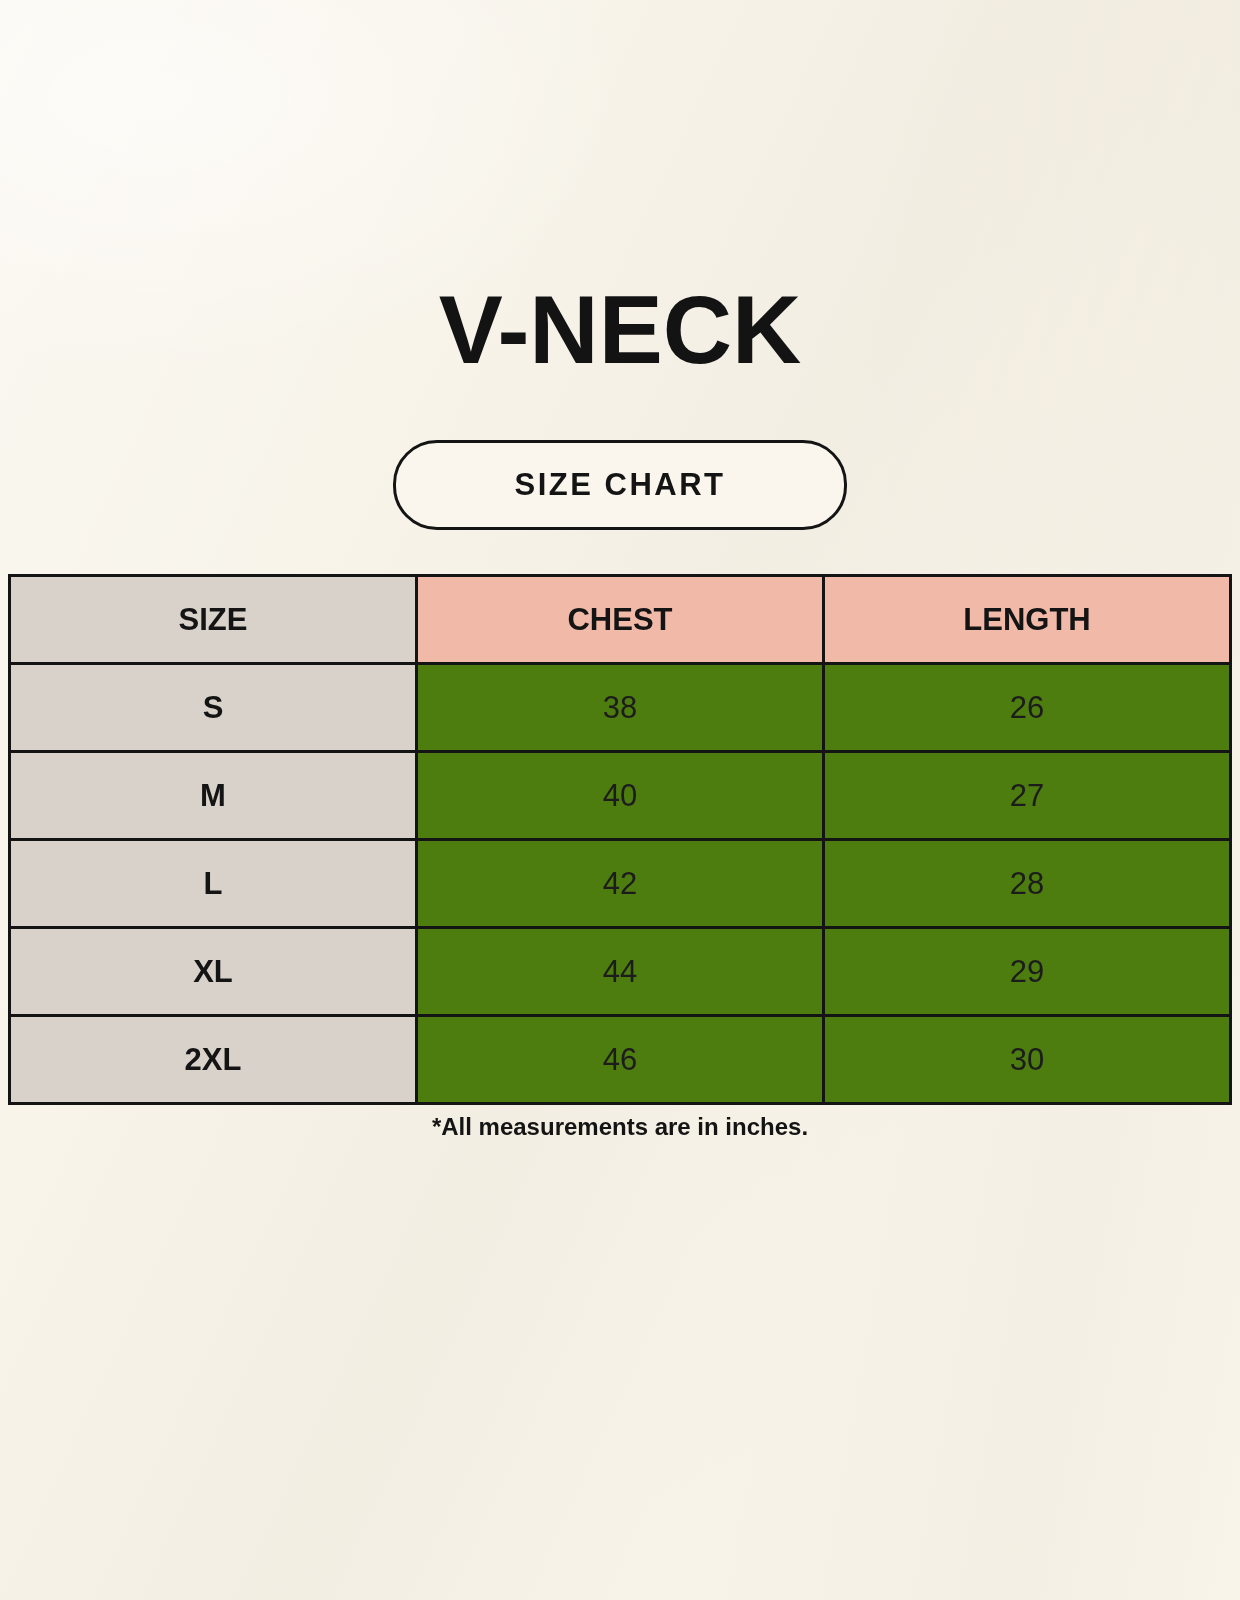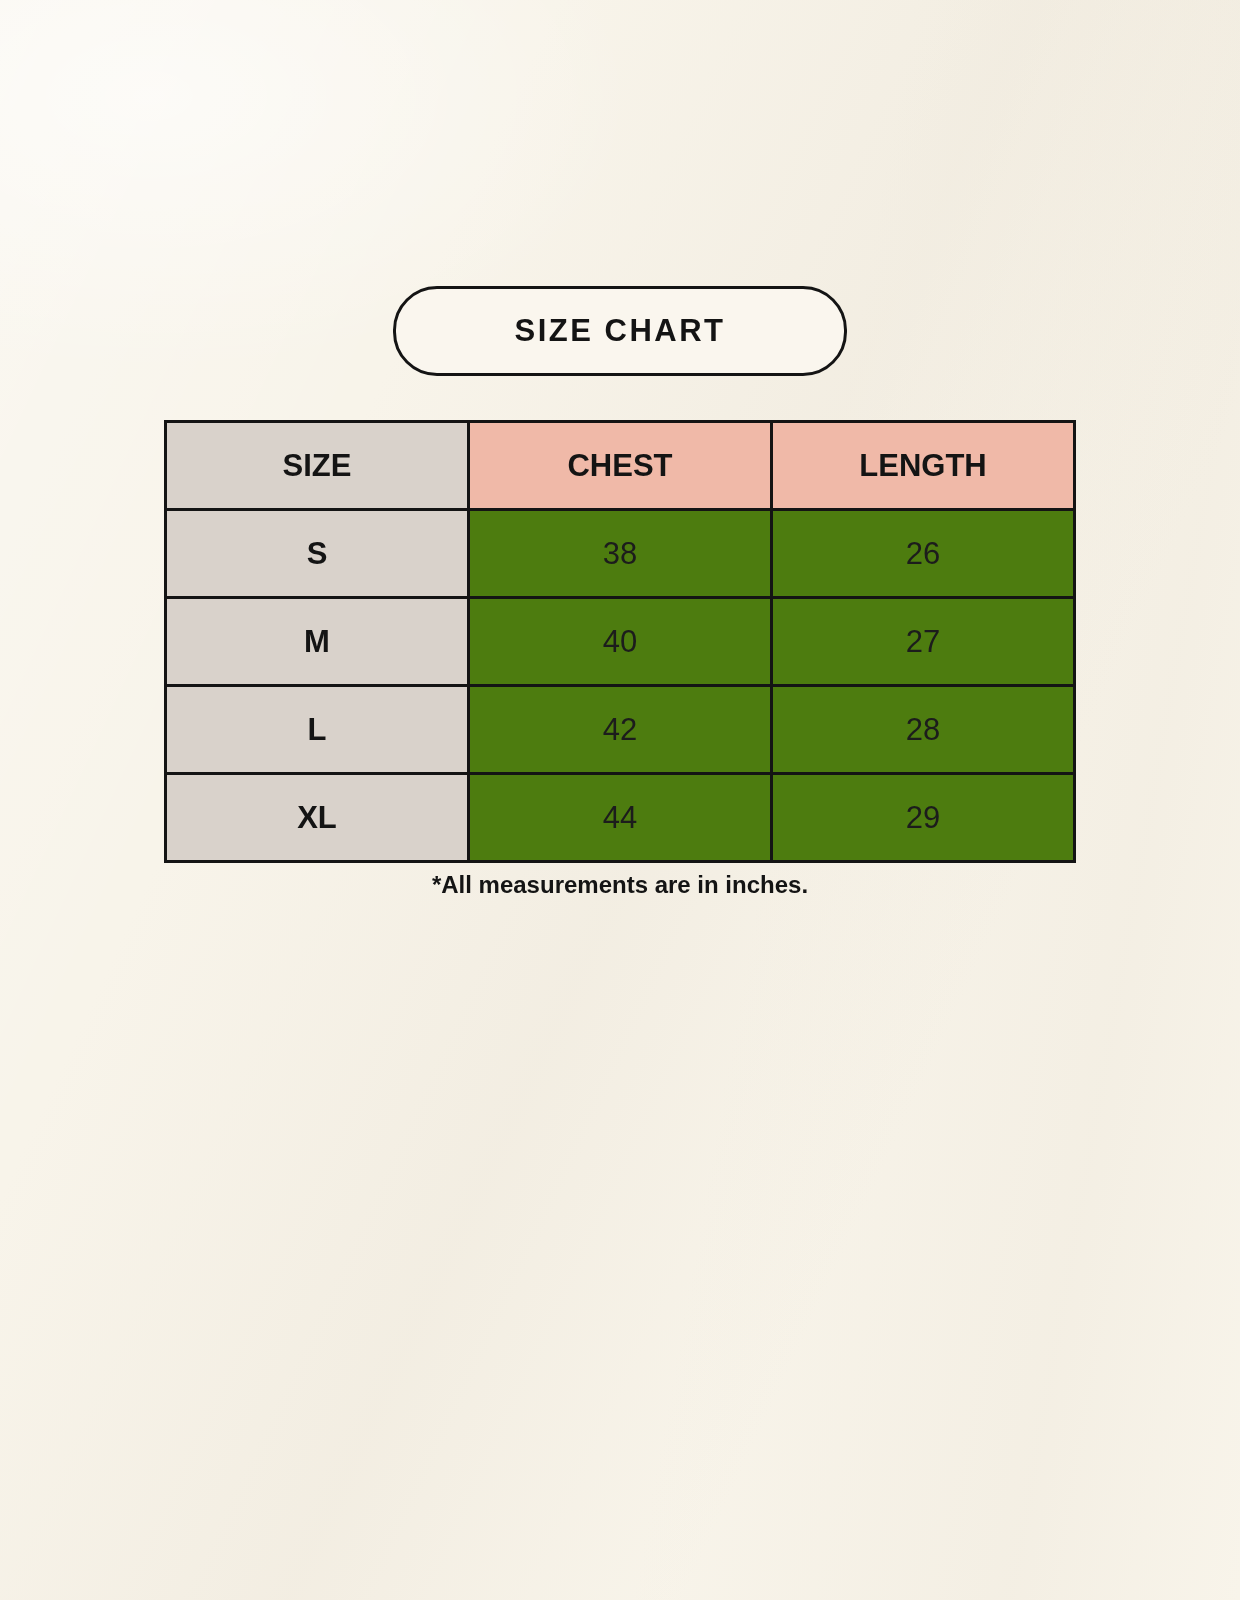--- a/index.html
+++ b/index.html
@@ -73,6 +73,7 @@
 <body>
 
 <div class="title">
+  <div>V-NECK</div>
 </div>
 
 <div class="pill">

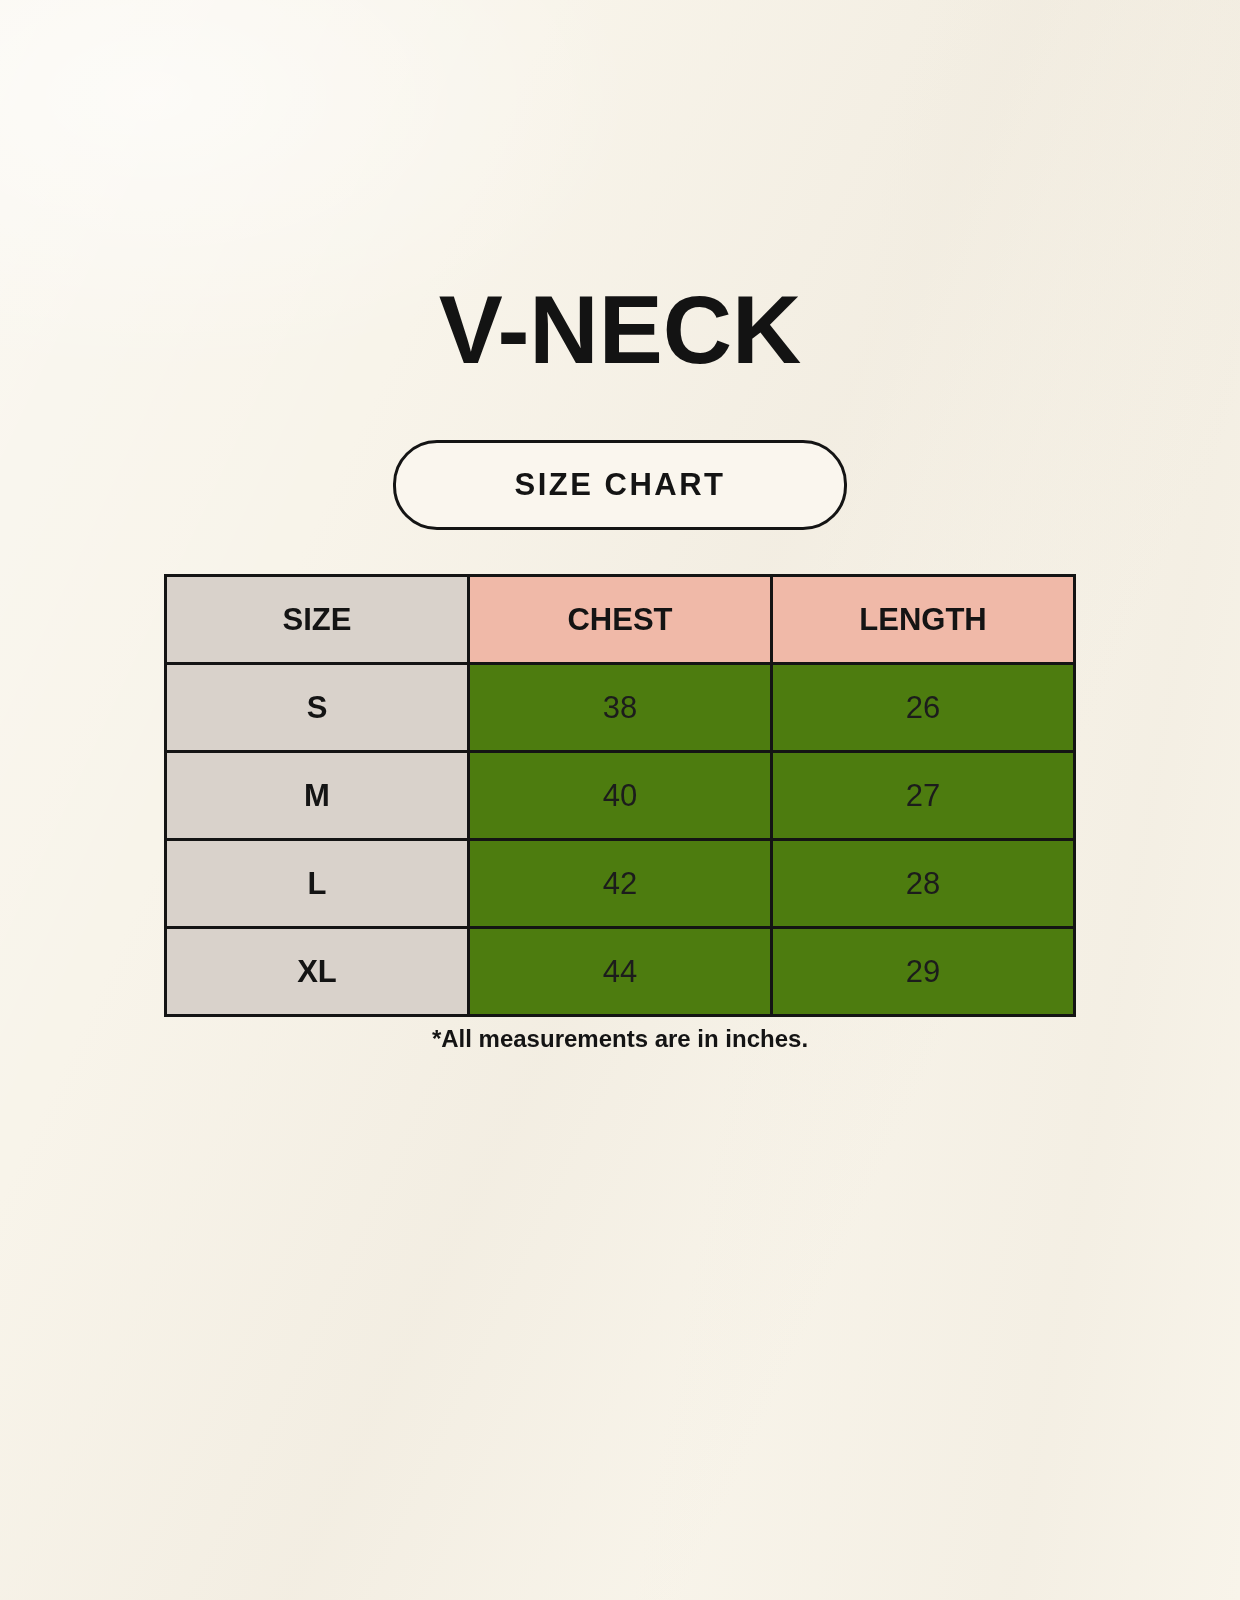--- a/index.html
+++ b/index.html
@@ -41,7 +41,7 @@
     cursor: pointer;
   }
   table.size-table {
-    width: 912px;
+    width: 1224px;
     margin: 44px auto 0;
     border-collapse: collapse;
     table-layout: fixed;

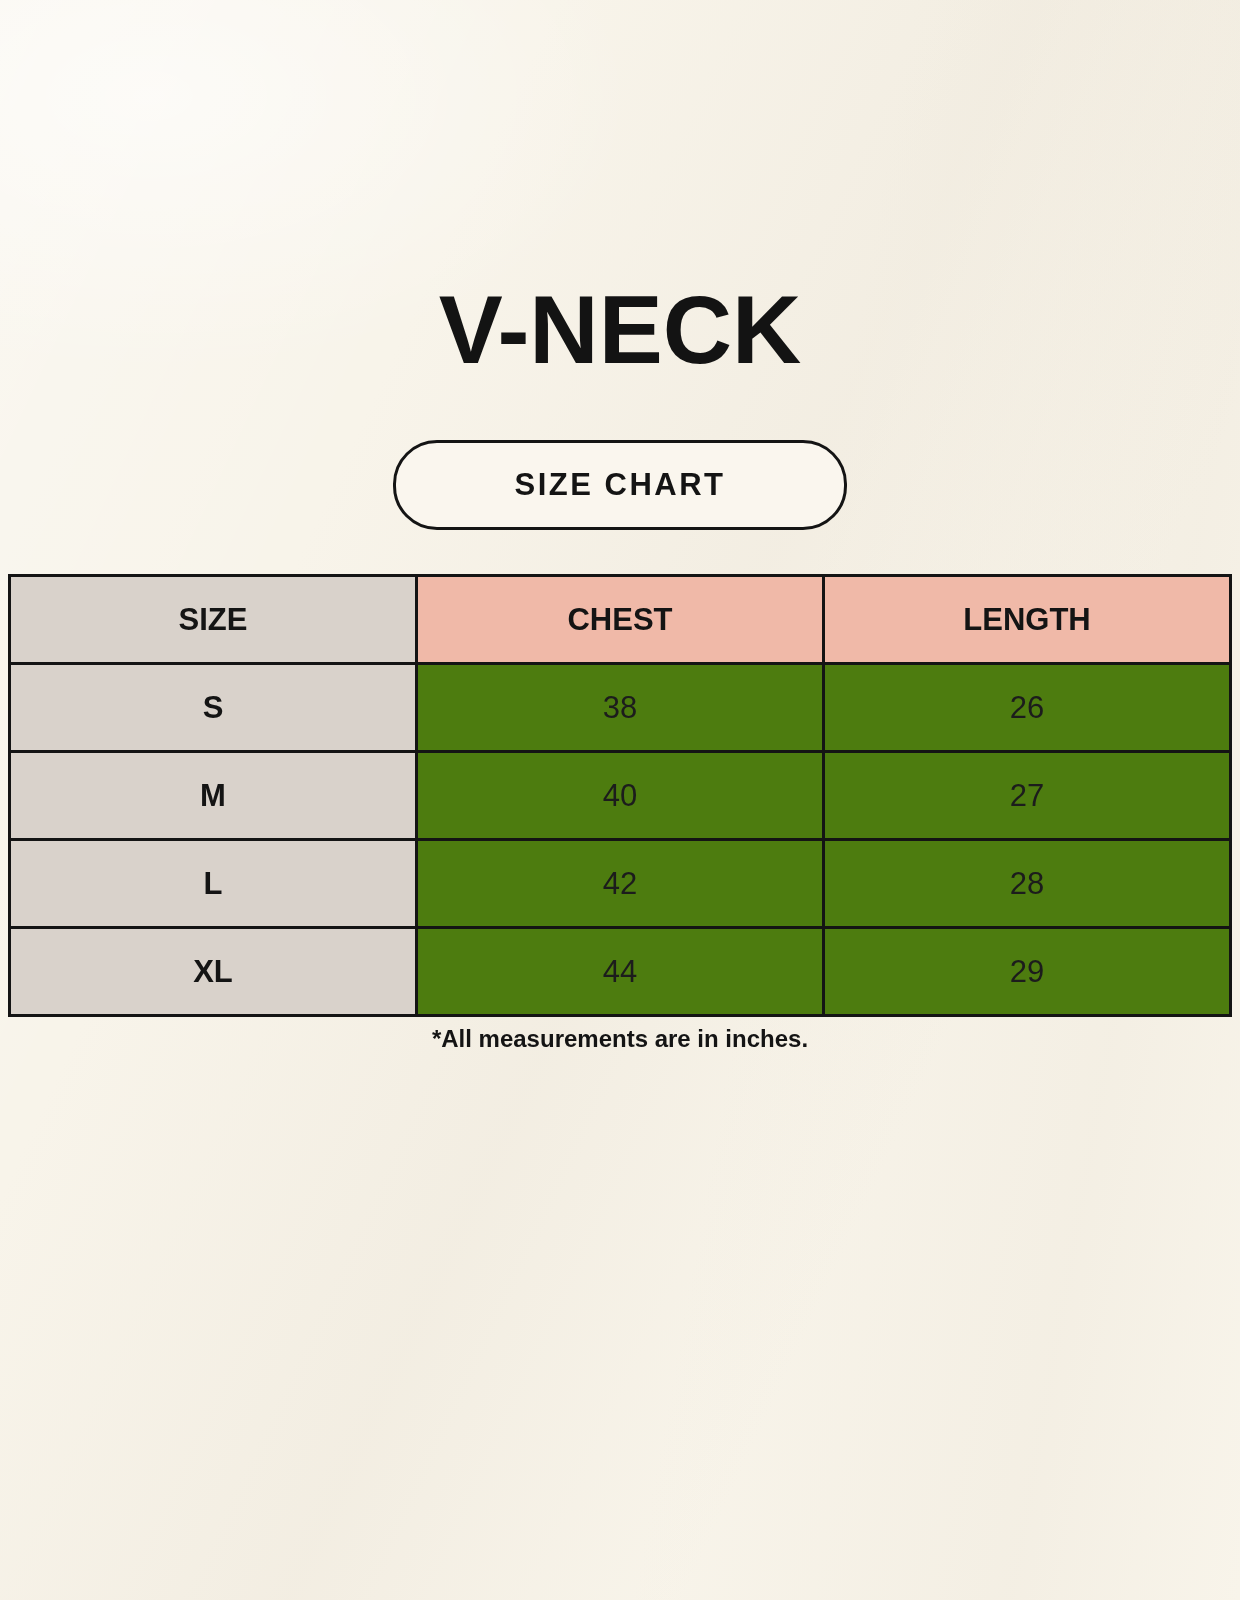--- a/index.html
+++ b/index.html
@@ -109,6 +109,11 @@
       <td class="value-cell">44</td>
       <td class="value-cell">29</td>
     </tr>
+    <tr>
+      <td class="size-cell">2XL</td>
+      <td class="value-cell">46</td>
+      <td class="value-cell">30</td>
+    </tr>
   </tbody>
 </table>
 

